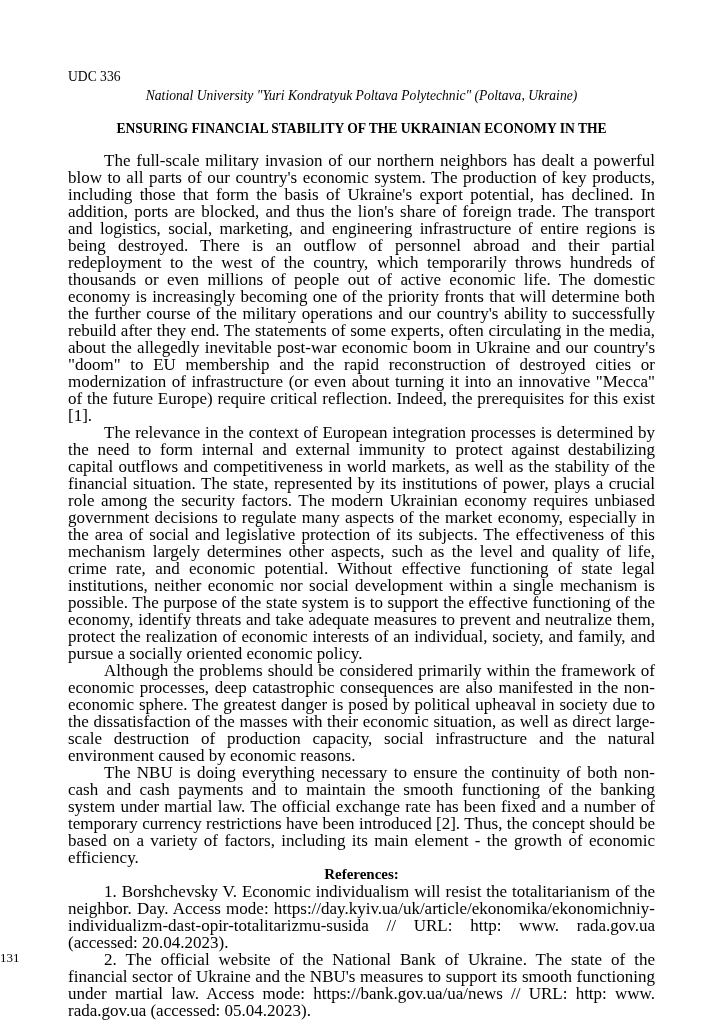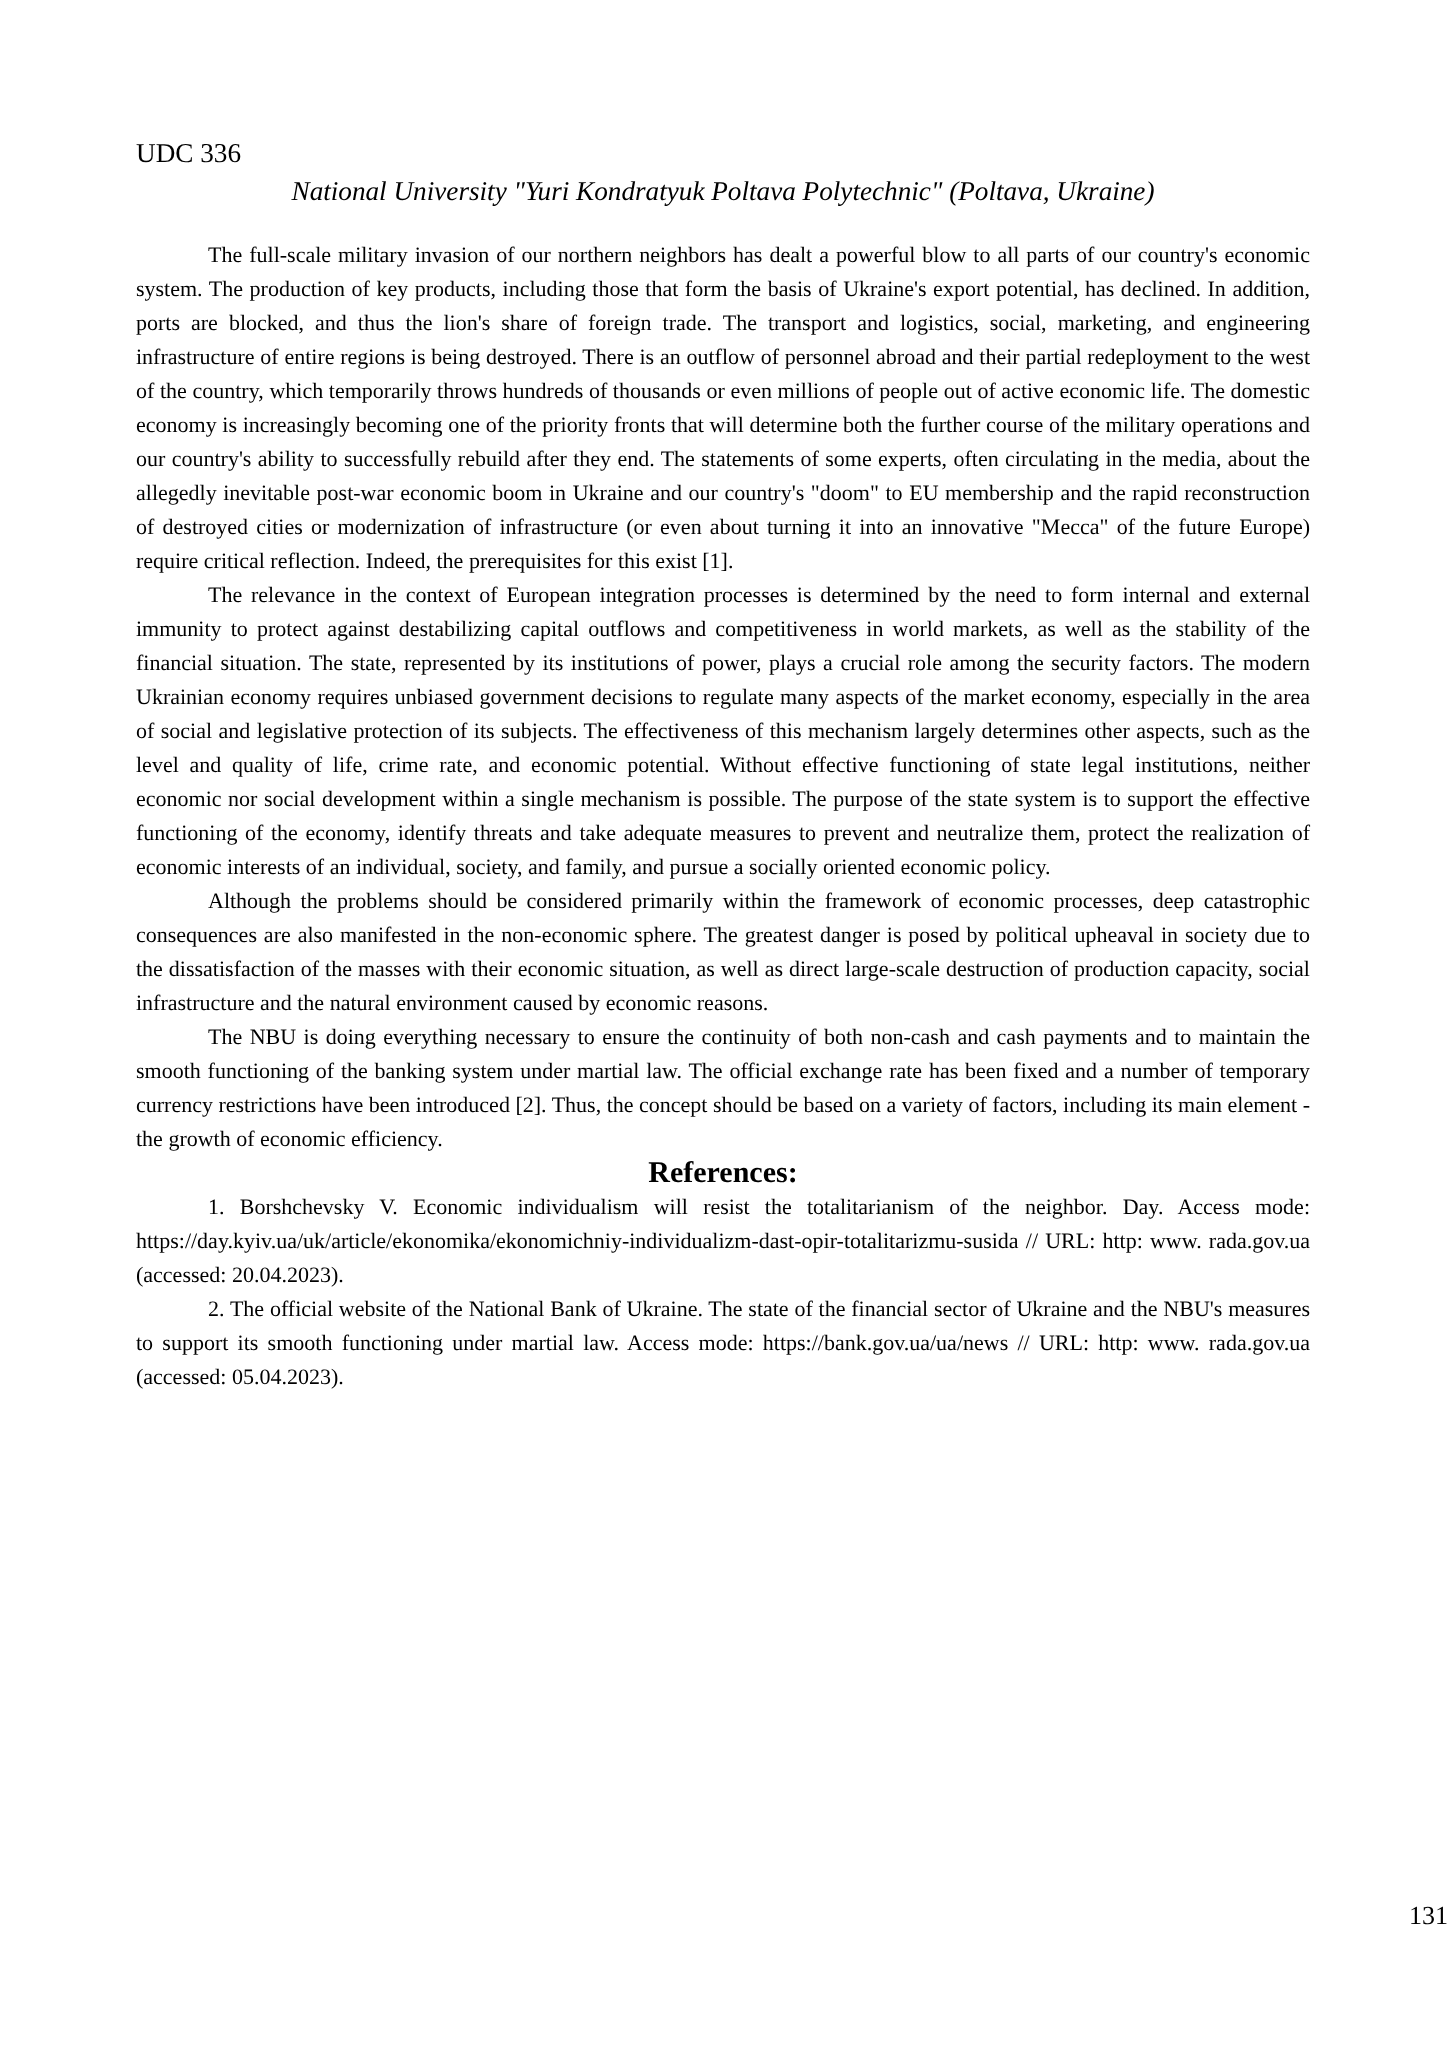--- a/index.html
+++ b/index.html
@@ -81,6 +81,7 @@
   <div class="affiliation">National University "Yuri Kondratyuk Poltava Polytechnic" (Poltava, Ukraine)</div>
 
   <div class="title">
+    <div>ENSURING FINANCIAL STABILITY OF THE UKRAINIAN ECONOMY IN THE</div>
   </div>
 
   <p class="body-par">The full-scale military invasion of our northern neighbors has dealt a powerful blow to all parts of our country's economic system. The production of key products, including those that form the basis of Ukraine's export potential, has declined. In addition, ports are blocked, and thus the lion's share of foreign trade. The transport and logistics, social, marketing, and engineering infrastructure of entire regions is being destroyed. There is an outflow of personnel abroad and their partial redeployment to the west of the country, which temporarily throws hundreds of thousands or even millions of people out of active economic life. The domestic economy is increasingly becoming one of the priority fronts that will determine both the further course of the military operations and our country's ability to successfully rebuild after they end. The statements of some experts, often circulating in the media, about the allegedly inevitable post-war economic boom in Ukraine and our country's "doom" to EU membership and the rapid reconstruction of destroyed cities or modernization of infrastructure (or even about turning it into an innovative "Mecca" of the future Europe) require critical reflection. Indeed, the prerequisites for this exist [1].</p>

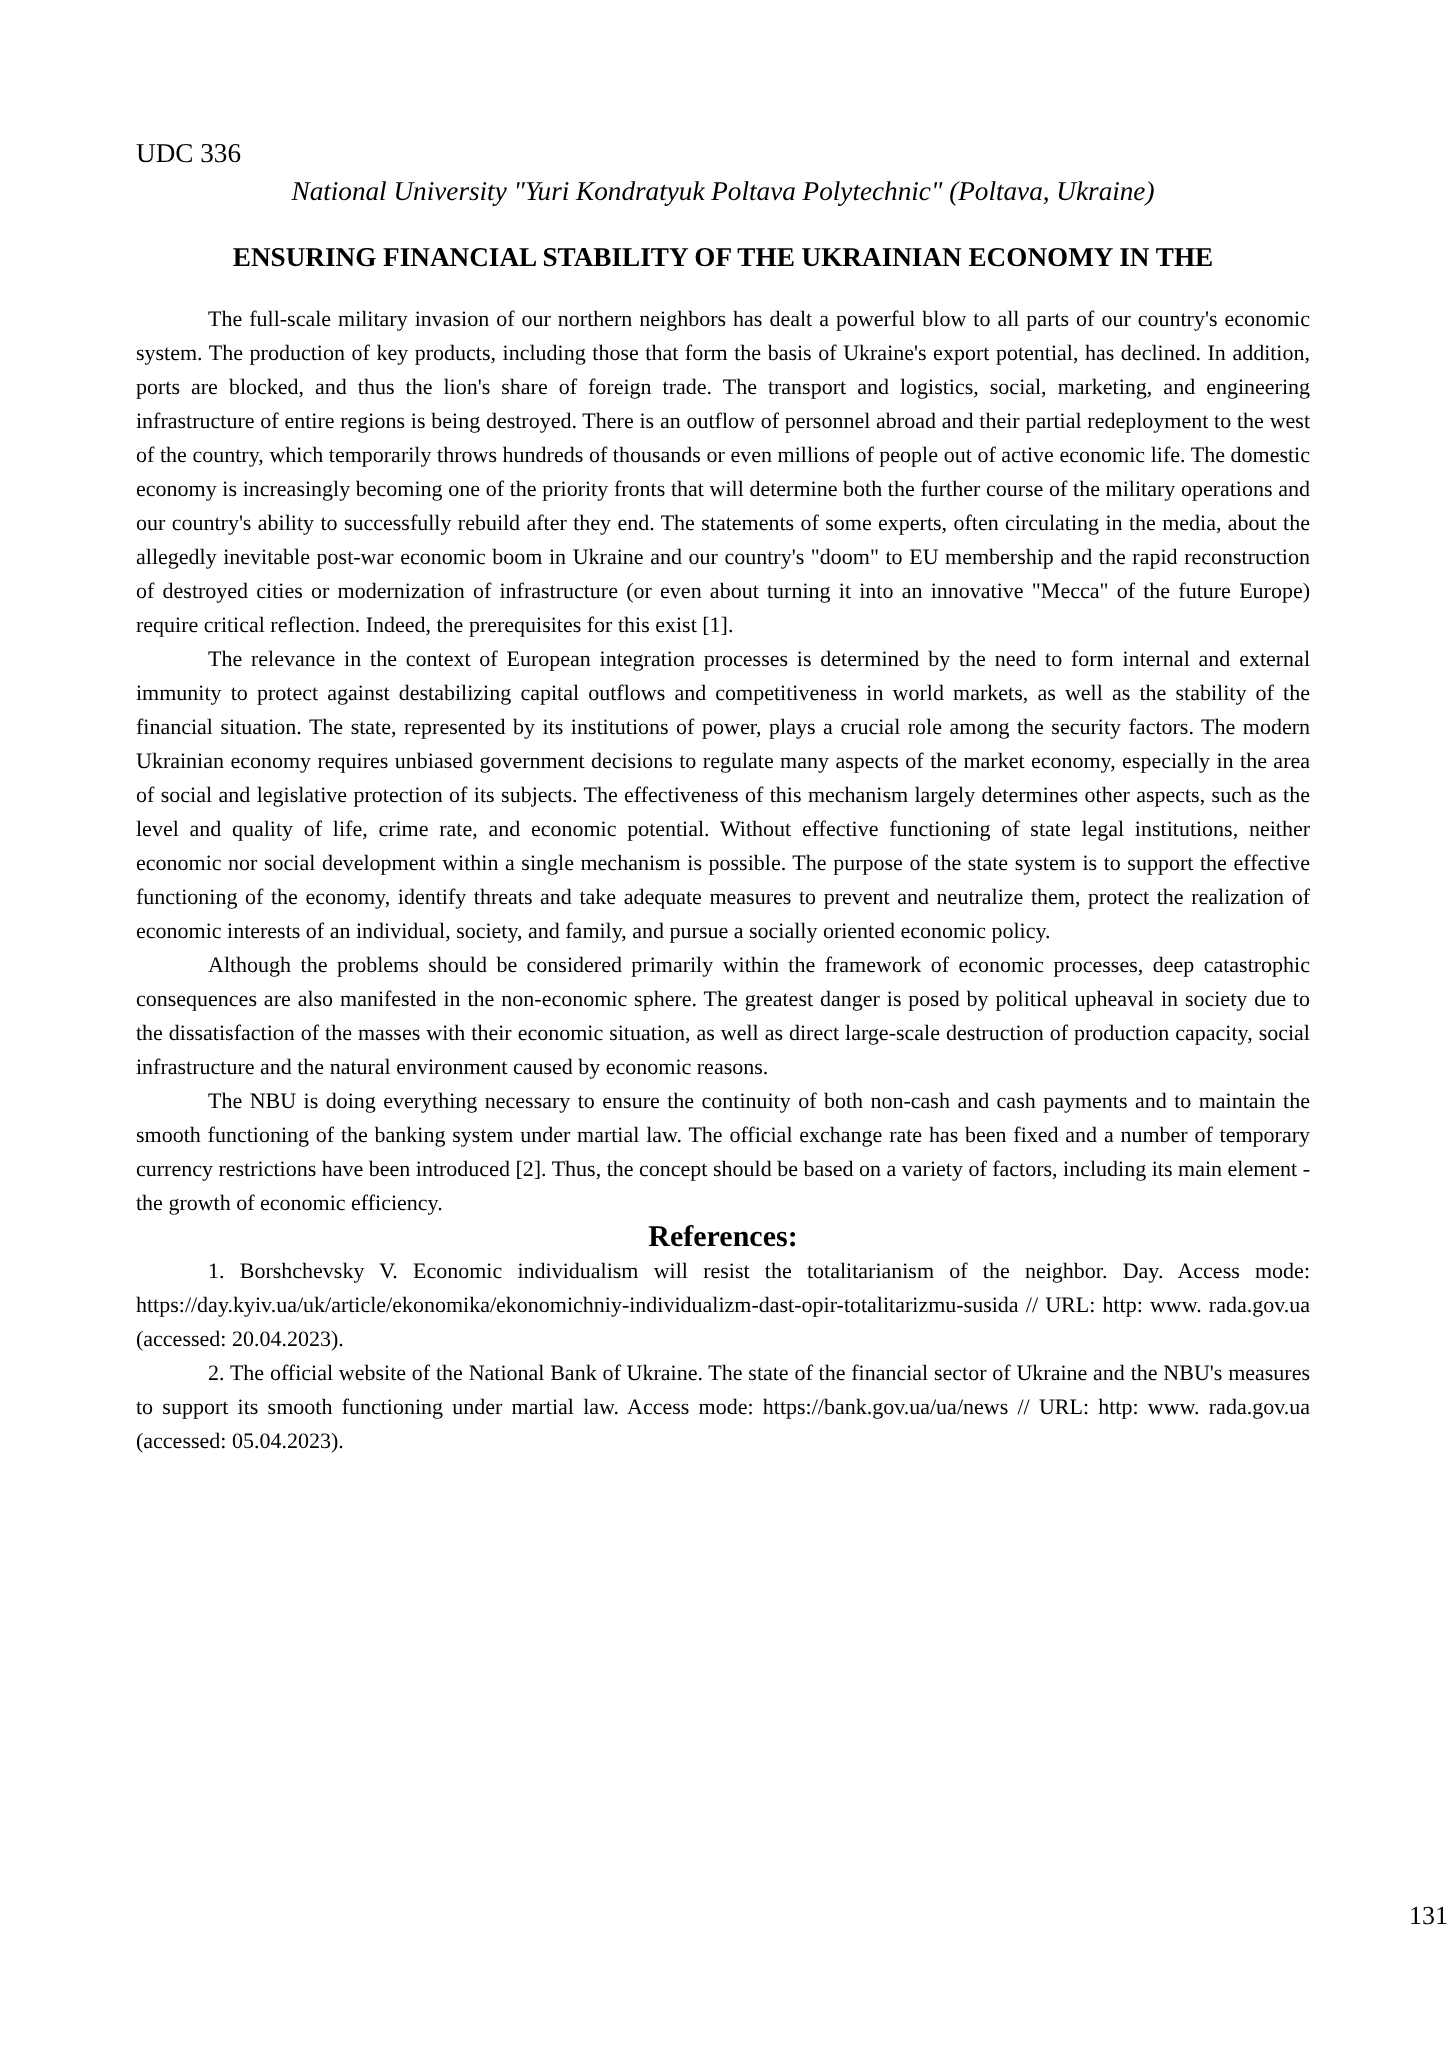--- a/index.html
+++ b/index.html
@@ -51,7 +51,7 @@
     margin: 0;
     text-align: justify;
     text-indent: 36px;
-    font-size: 11px;
+    font-size: 17px;
     line-height: 17px;
   }
   .refs-heading {

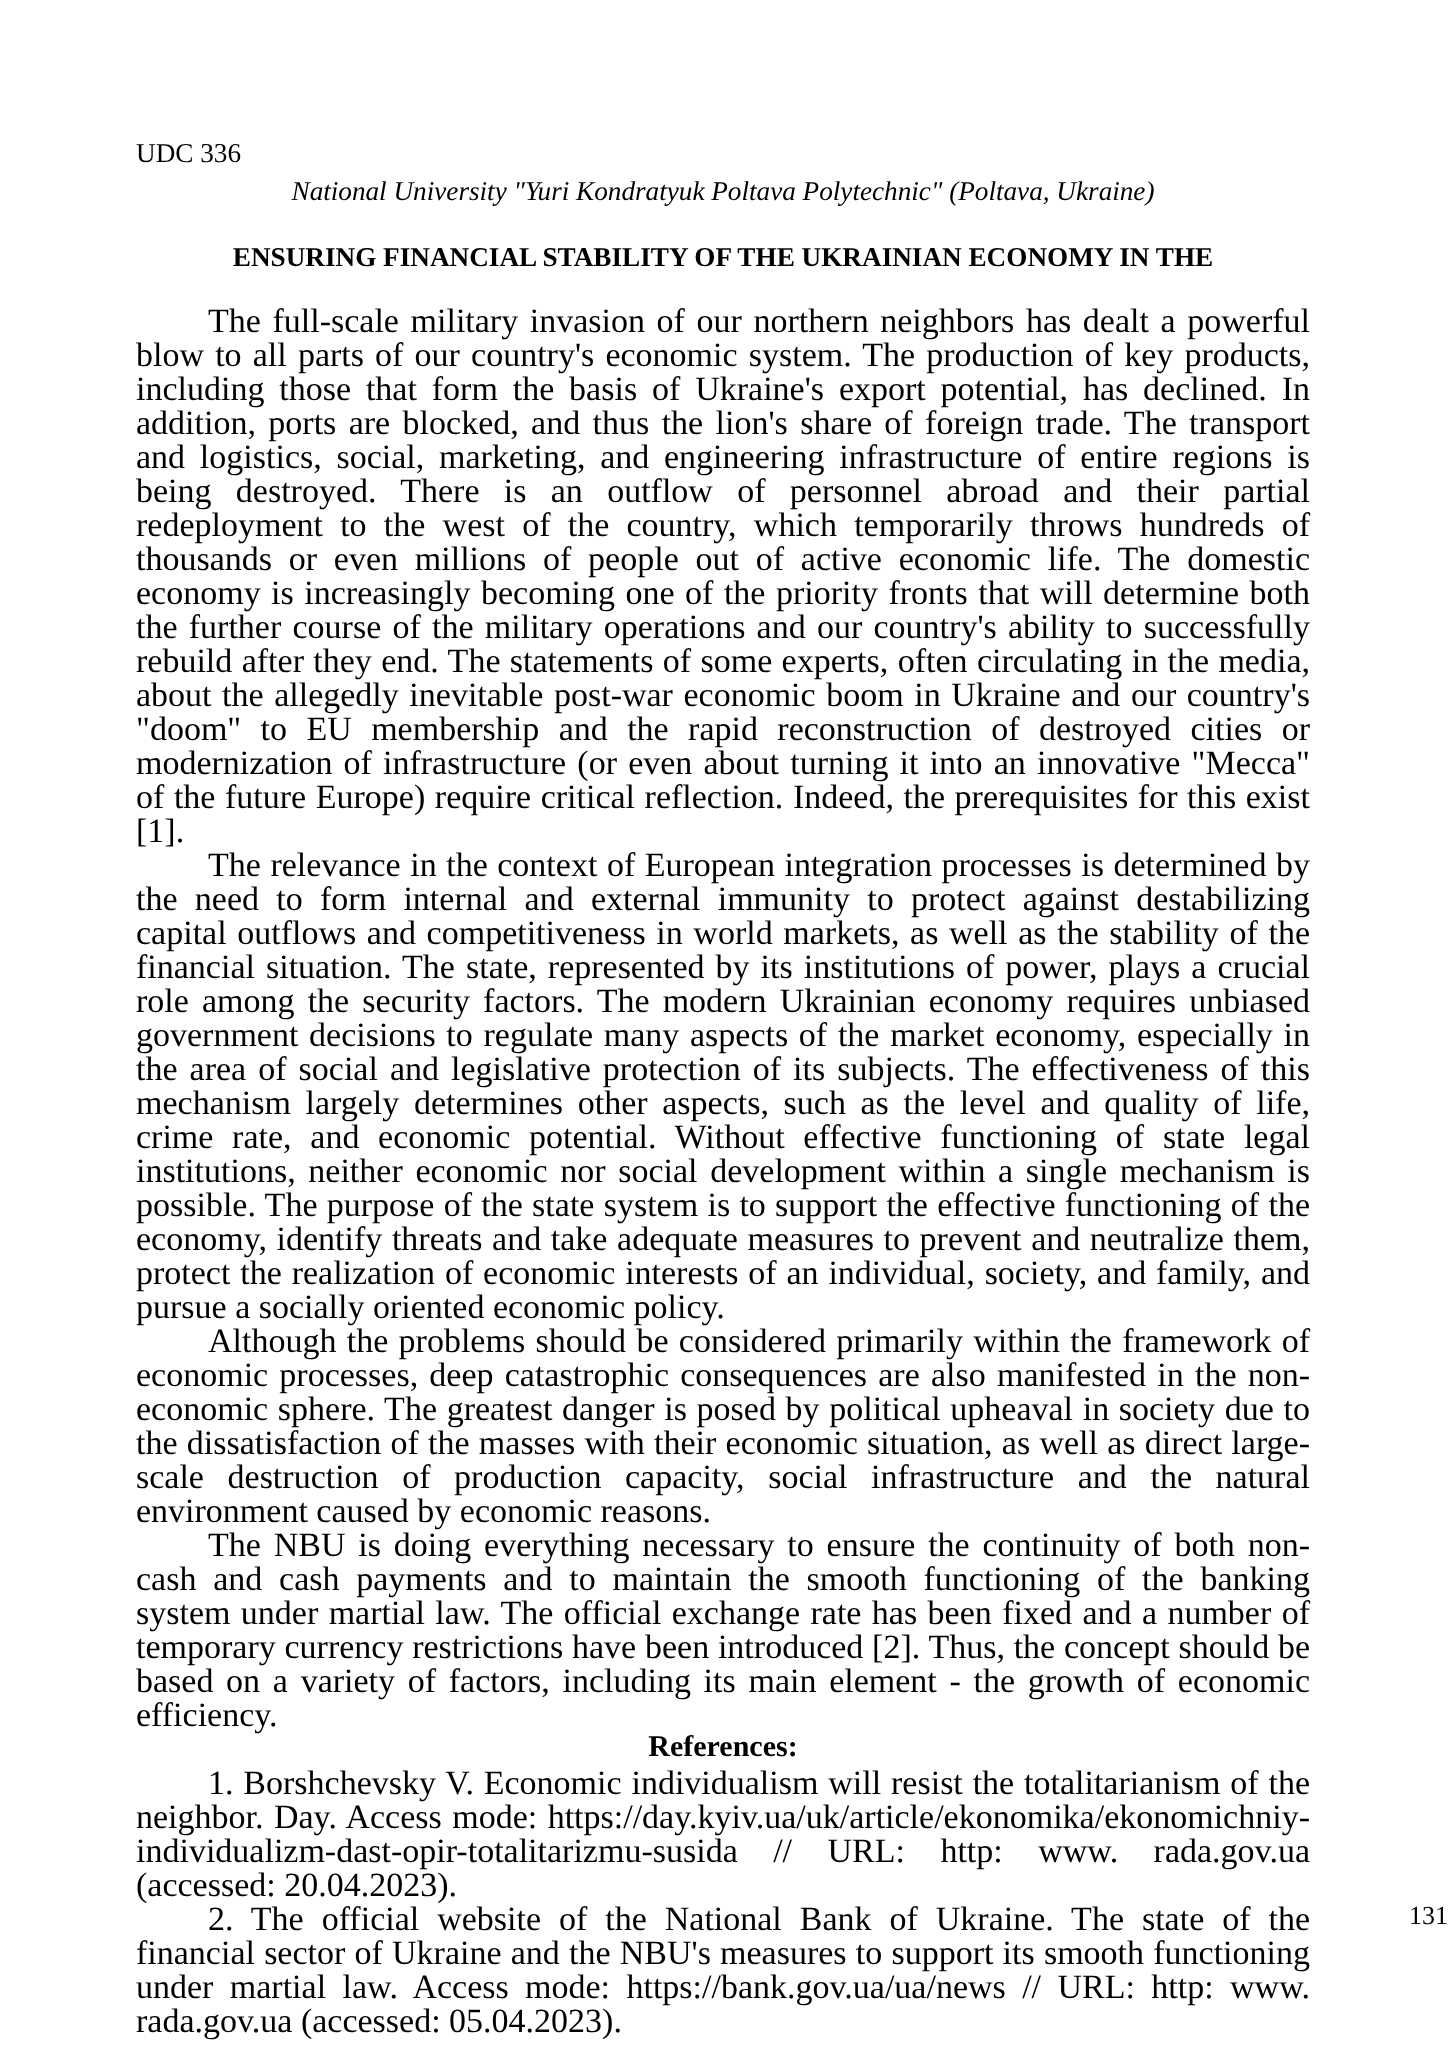--- a/index.html
+++ b/index.html
@@ -65,7 +65,7 @@
     left: 0;
     right: 0;
     bottom: 58px;
-    text-align: right;
+    text-align: left;
     font-size: 13px;
     line-height: 16px;
   }

